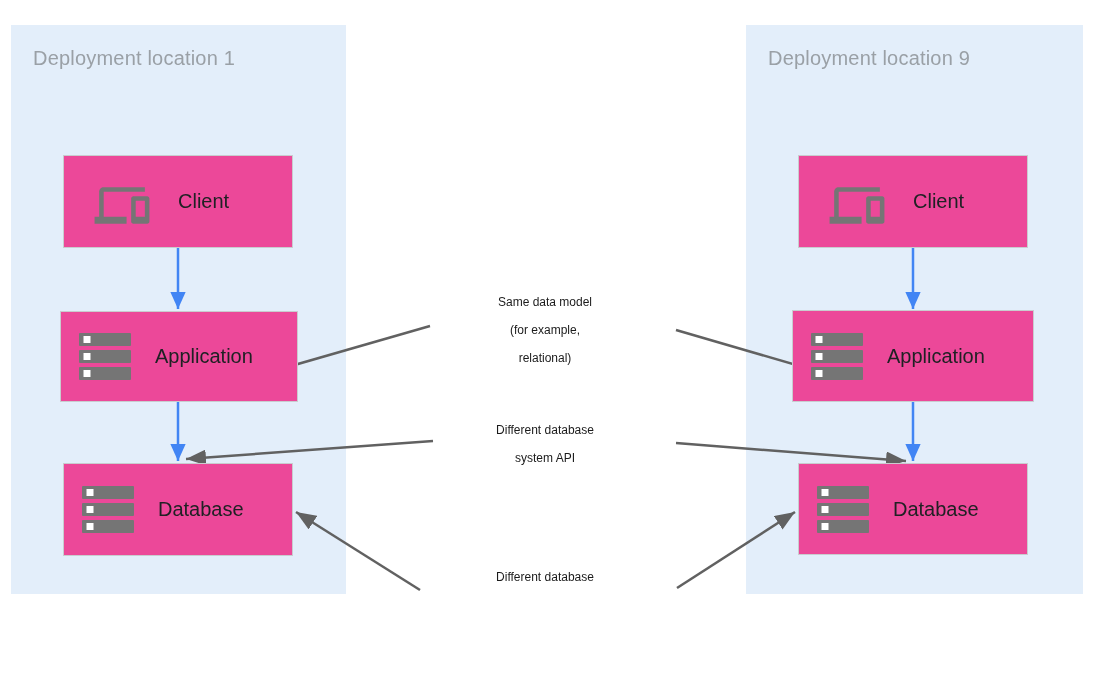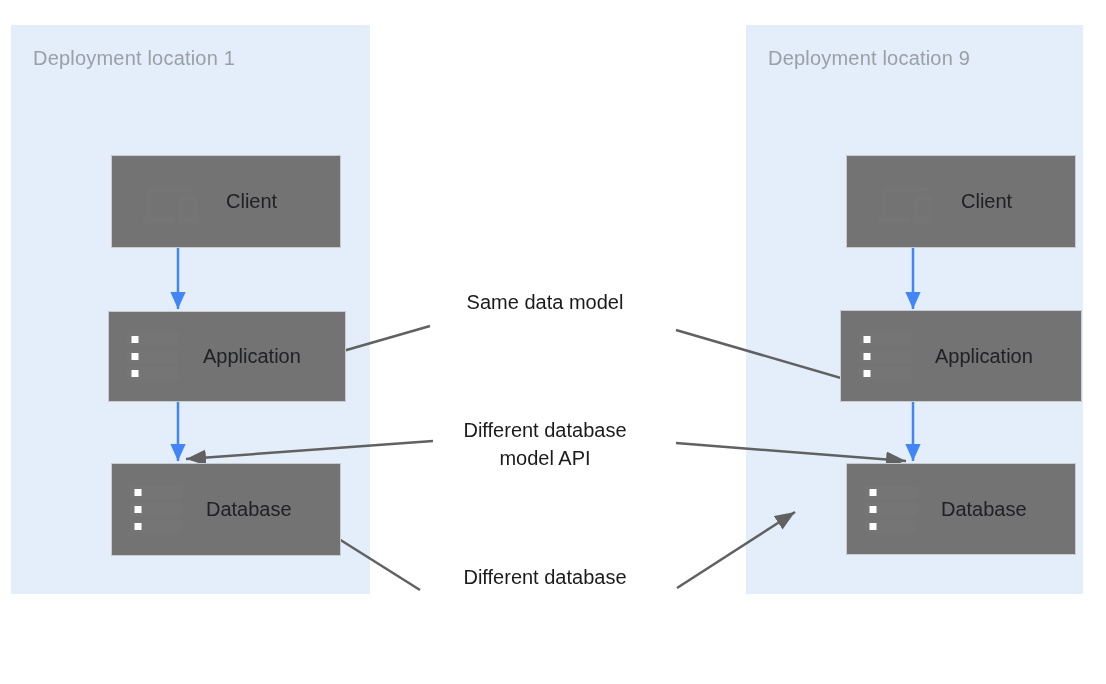--- a/index.html
+++ b/index.html
@@ -7,7 +7,7 @@
   .canvas{position:relative;width:1106px;height:684px;background:#ffffff;overflow:hidden;}
 
   .panel{position:absolute;top:25px;height:569px;background:#e3eefa;}
-  .panel-1{left:11px;width:335px;padding-left:24px;}
+  .panel-1{left:11px;width:335px;}
   .panel-2{left:746px;width:337px;}
   .panel-title{position:absolute;top:22px;left:22px;font-size:20px;color:#9aa0a6;letter-spacing:.2px;}
 

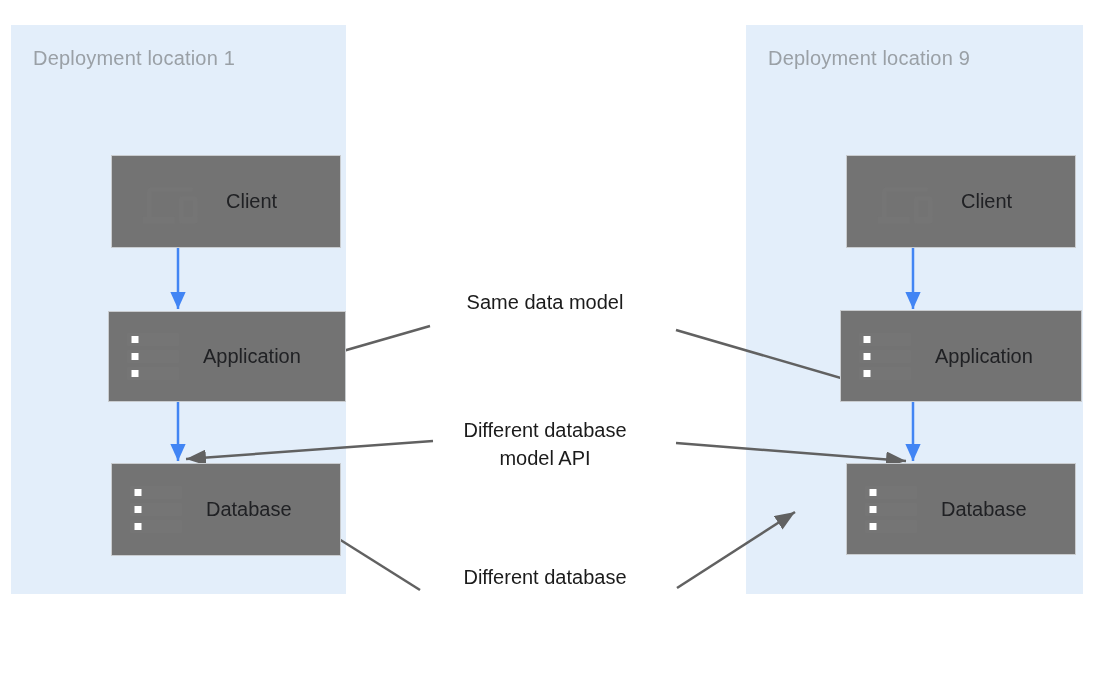--- a/index.html
+++ b/index.html
@@ -11,8 +11,8 @@
   .panel-2{left:746px;width:337px;}
   .panel-title{position:absolute;top:22px;left:22px;font-size:20px;color:#9aa0a6;letter-spacing:.2px;}
 
-  .node{position:absolute;background:#737373;border:1px solid #c9cccf;
-        display:flex;align-items:center;box-sizing:border-box;margin-left:48px;}
+  .node{position:absolute;background:#ec4899;border:1px solid #c9cccf;
+        display:flex;align-items:center;box-sizing:border-box;}
   .node-label{font-size:20px;color:#202124;}
   .node-icon{display:flex;align-items:center;}
   .node-icon svg{display:block;}

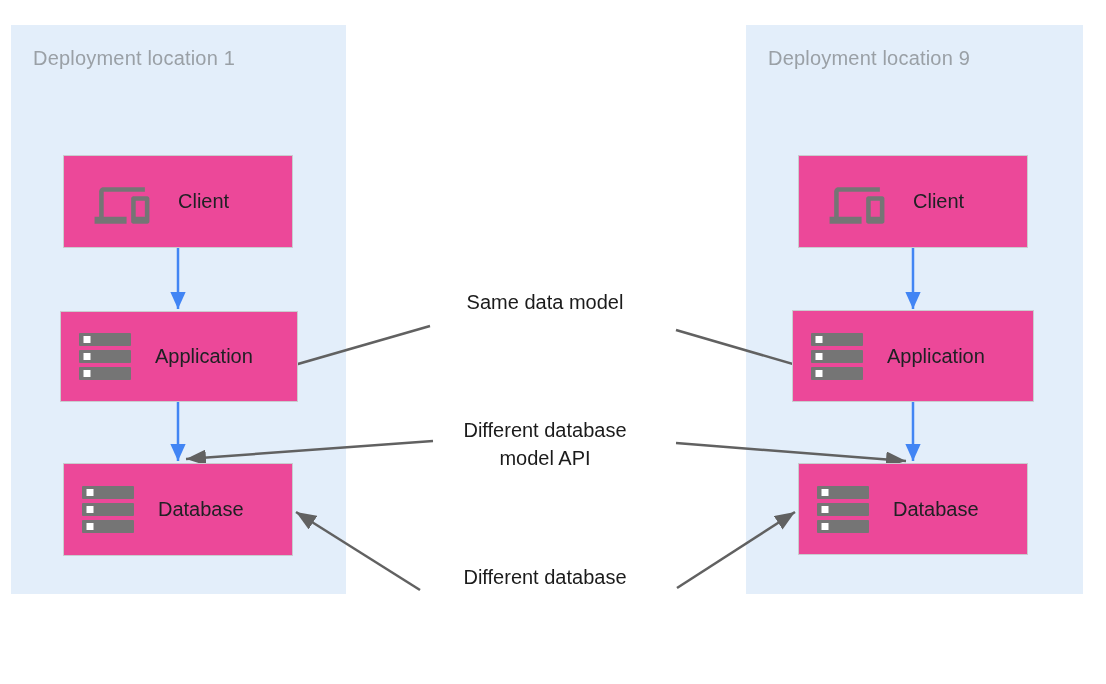--- a/index.html
+++ b/index.html
@@ -24,7 +24,7 @@
   .node-r-app   {left:792px;top:310px;width:242px;height:92px;padding-left:18px;gap:24px;}
   .node-r-db    {left:798px;top:463px;width:230px;height:92px;padding-left:18px;gap:24px;}
 
-  .ann{position:absolute;width:240px;text-align:center;font-size:20px;line-height:28px;color:#1b1b1b;}
+  .ann{position:absolute;width:240px;text-align:center;font-size:12px;line-height:28px;color:#1b1b1b;}
   .ann-1{left:425px;top:288px;}
   .ann-2{left:425px;top:416px;}
   .ann-3{left:425px;top:563px;}

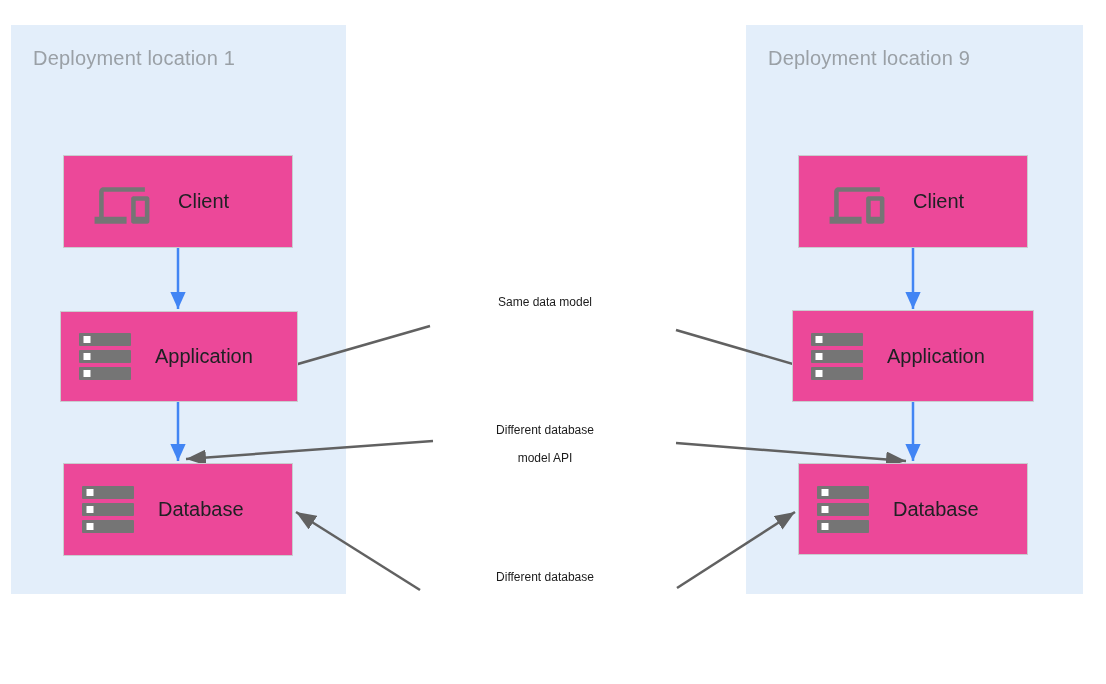--- a/index.html
+++ b/index.html
@@ -158,6 +158,7 @@
 
   <div class="ann ann-1">
     <span style="display:block">Same data model</span>
+    <span style="display:block">(for example,</span>
   </div>
   <div class="ann ann-2">
     <span style="display:block">Different database</span>

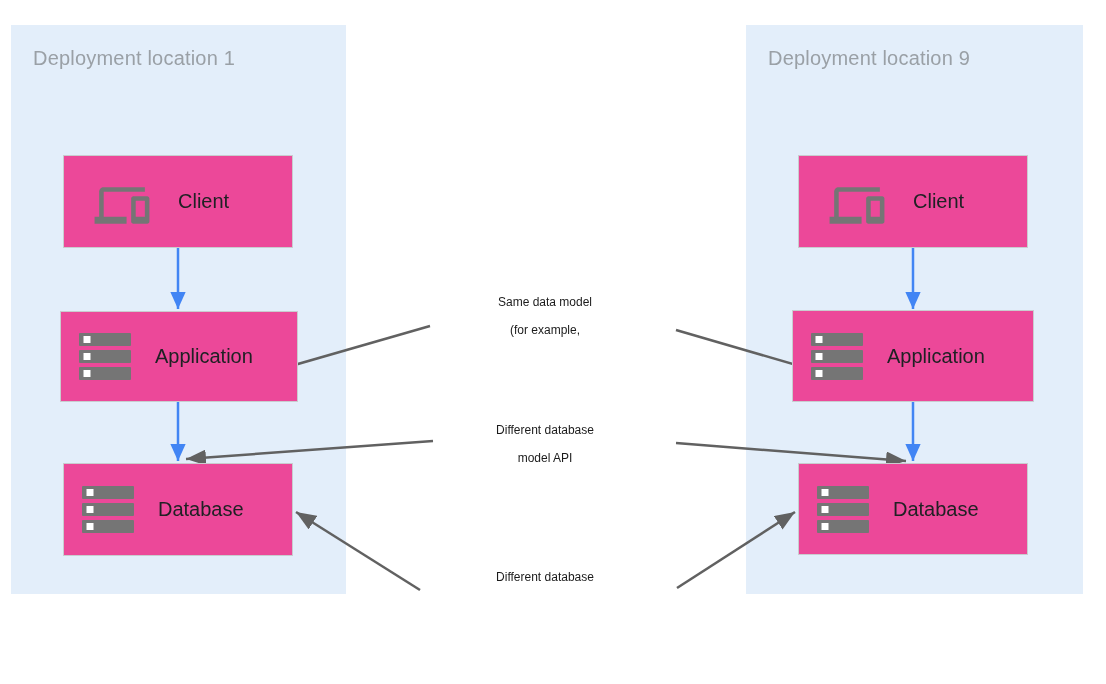--- a/index.html
+++ b/index.html
@@ -159,6 +159,7 @@
   <div class="ann ann-1">
     <span style="display:block">Same data model</span>
     <span style="display:block">(for example,</span>
+    <span style="display:block">relational)</span>
   </div>
   <div class="ann ann-2">
     <span style="display:block">Different database</span>

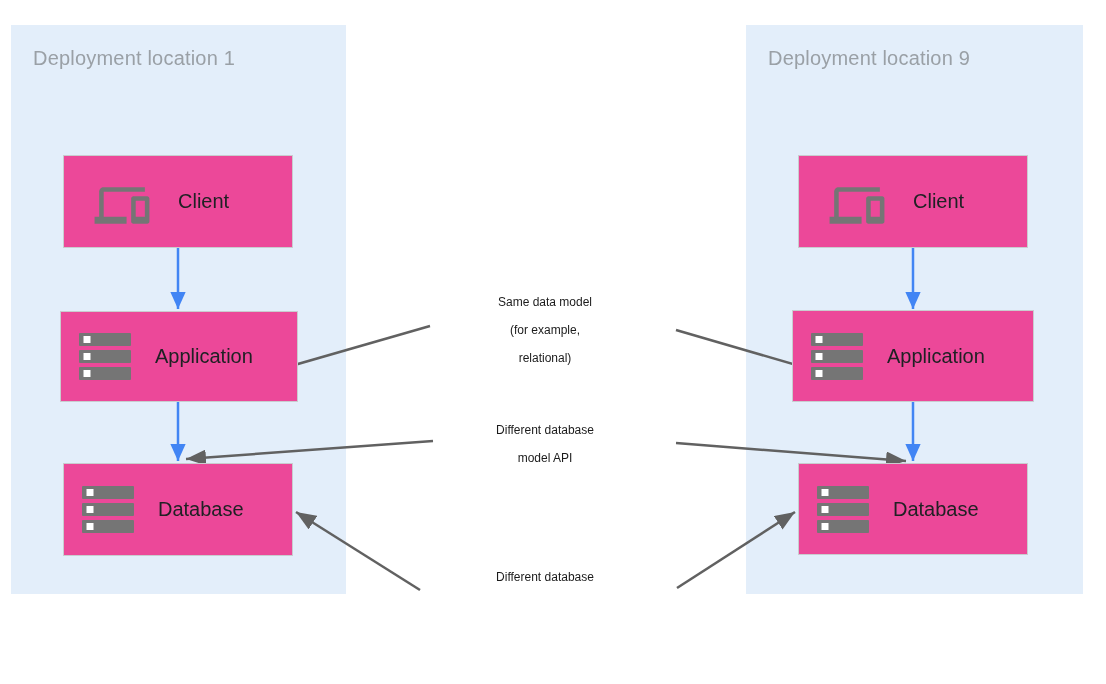--- a/index.html
+++ b/index.html
@@ -163,7 +163,7 @@
   </div>
   <div class="ann ann-2">
     <span style="display:block">Different database</span>
-    <span style="display:block">model API</span>
+    <span style="display:block">system API</span>
   </div>
   <div class="ann ann-3">
     <span style="display:block">Different database</span>

